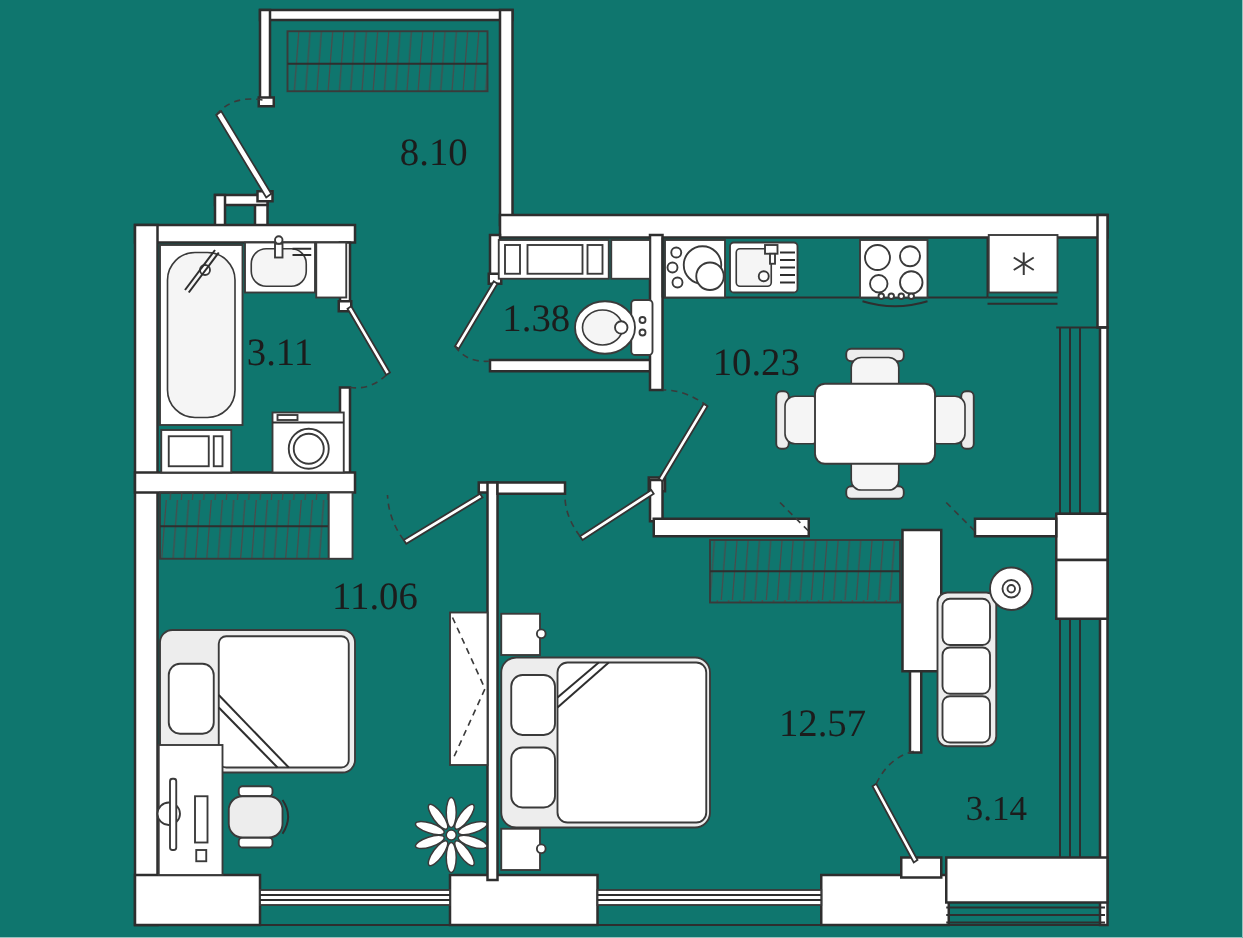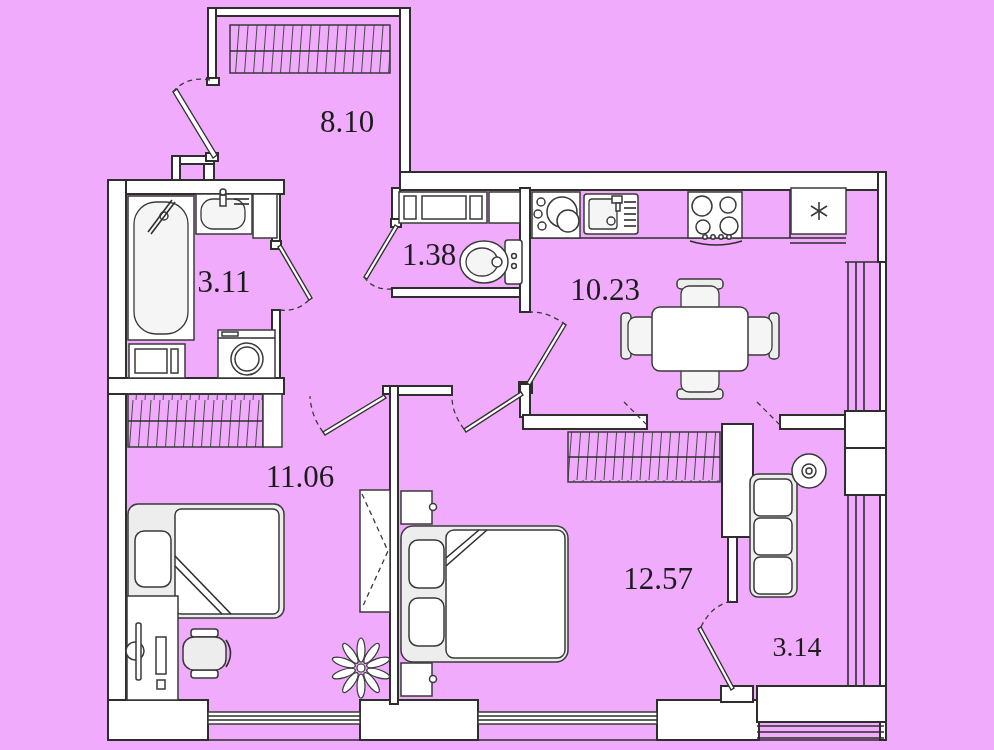--- a/index.html
+++ b/index.html
@@ -3,7 +3,7 @@
 <meta charset="utf-8">
 <style>
   html,body{margin:0;padding:0;background:#ffffff;}
-  .stage{position:relative;width:994px;height:750px;background:#f0abfc;overflow:hidden;
+  .stage{position:relative;width:994px;height:750px;background:#0f766e;overflow:hidden;
          font-family:"Liberation Serif", serif;}
   svg{display:block;}
   .wall{fill:#ffffff;stroke:#2e2e2e;stroke-width:2;}

